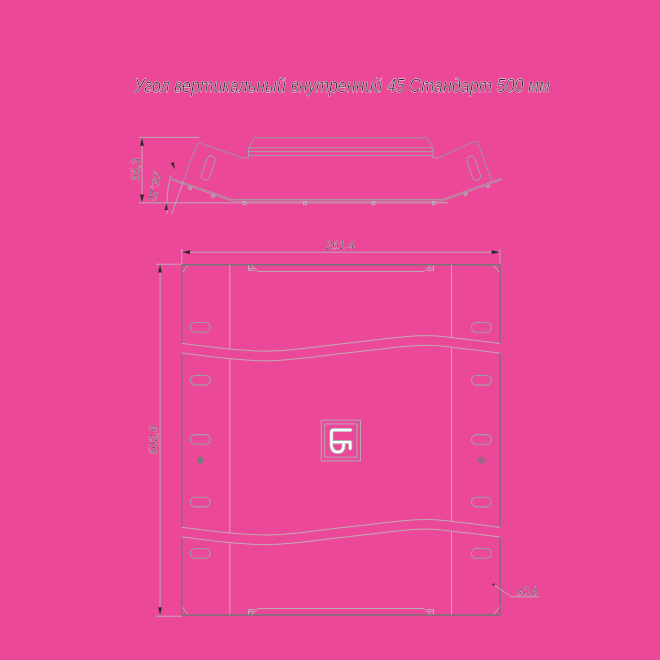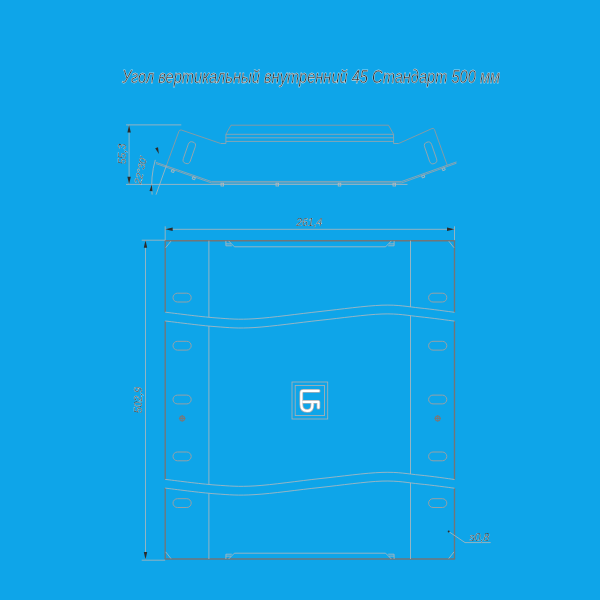--- a/index.html
+++ b/index.html
@@ -3,7 +3,7 @@
 <meta charset="utf-8">
 <style>
 html,body{margin:0;padding:0;background:#ffffff;}
-.page{width:600px;height:600px;position:relative;background:#0ea5e9;font-family:"Liberation Sans",sans-serif;}
+.page{width:600px;height:600px;position:relative;background:#ec4899;font-family:"Liberation Sans",sans-serif;}
 svg text{font-family:"Liberation Sans",sans-serif;font-style:italic;}
 .hv{stroke:#737577;stroke-width:1.35;}
 .md{stroke:#97999b;stroke-width:0.85;}

